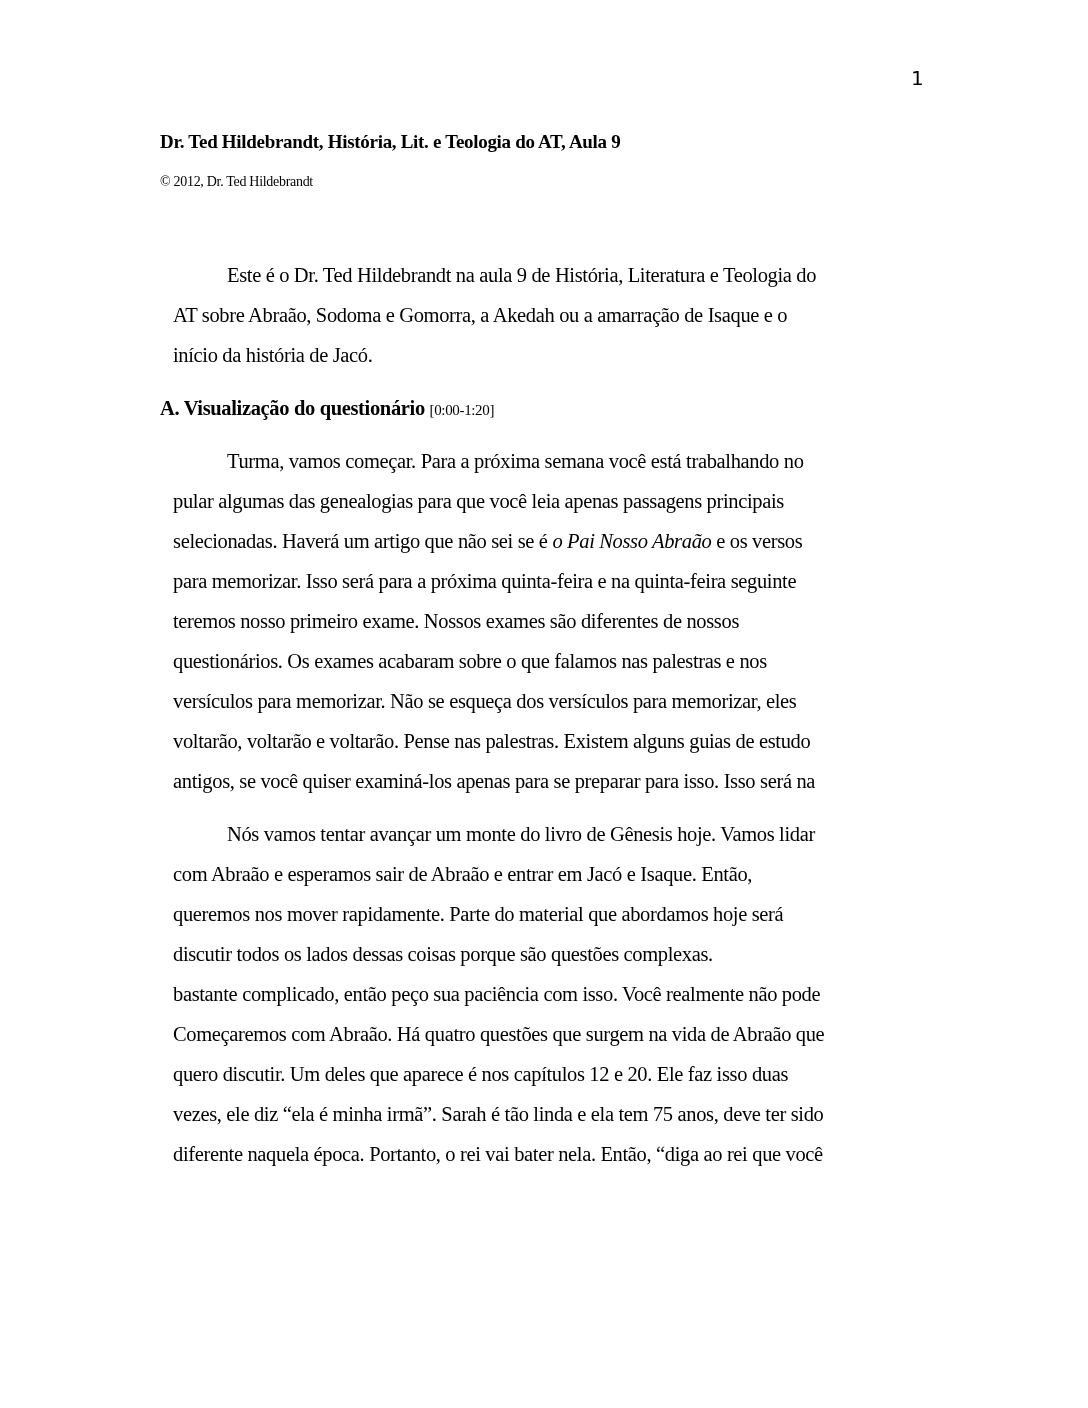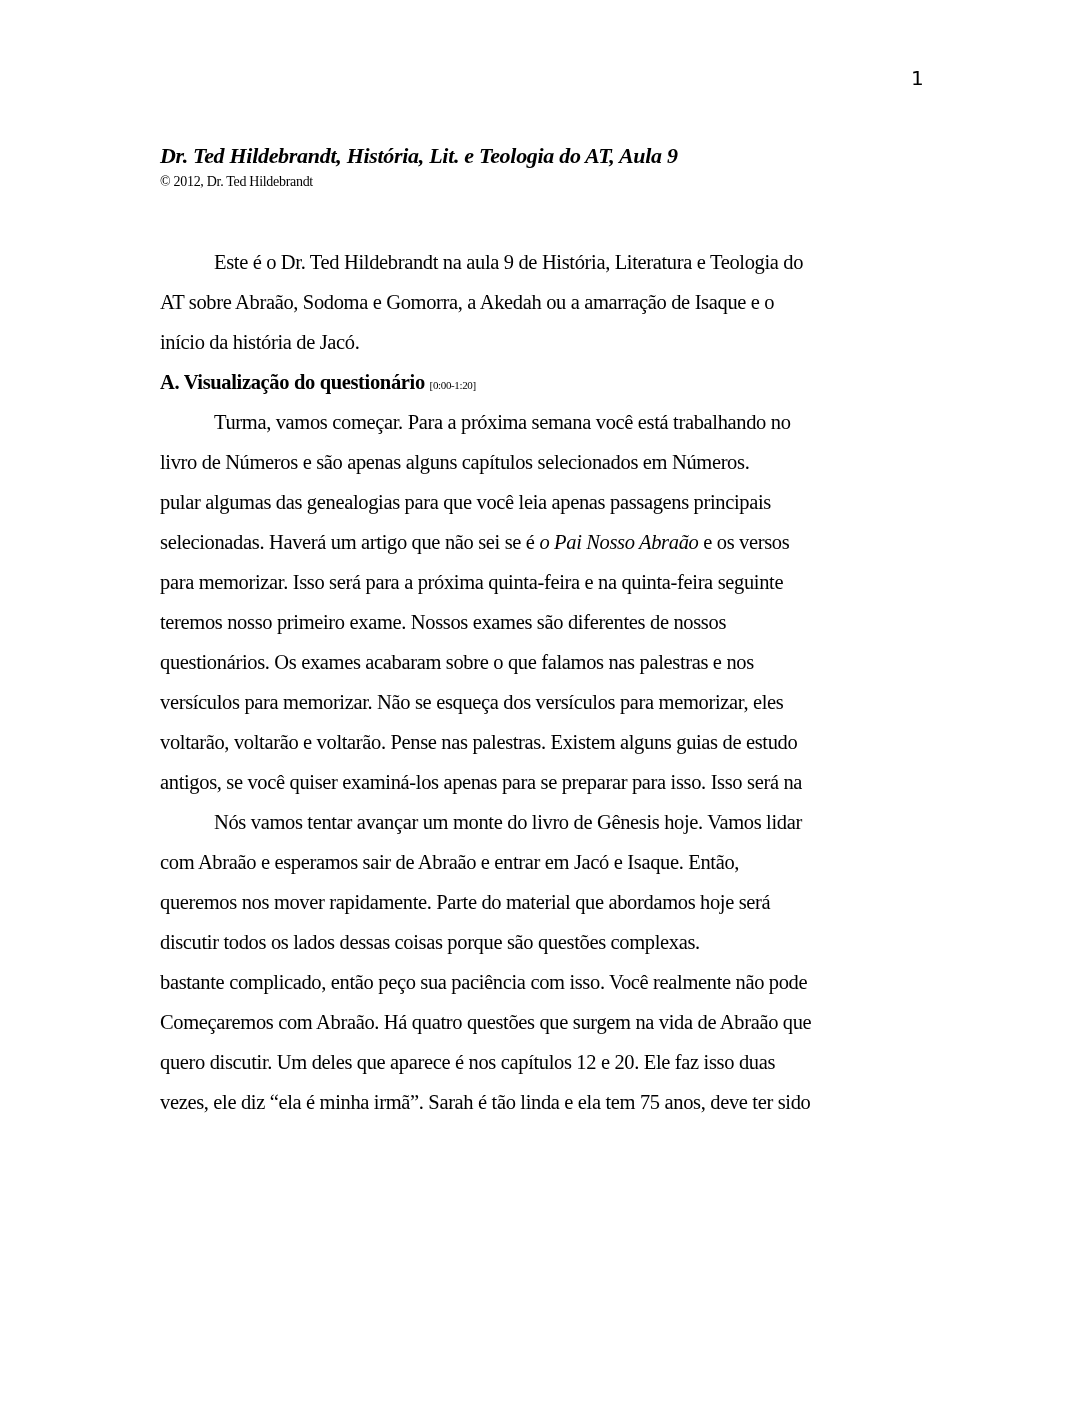--- a/index.html
+++ b/index.html
@@ -25,13 +25,12 @@
     }
     .doc-title {
       position: absolute;
-      top: 143px;
+      top: 131px;
       left: 160px;
-      font-size: 22px;
+      font-size: 19px;
       font-weight: bold;
       white-space: nowrap;
       letter-spacing: -0.3px;
-      font-style: italic;
     }
     .copyright {
       position: absolute;

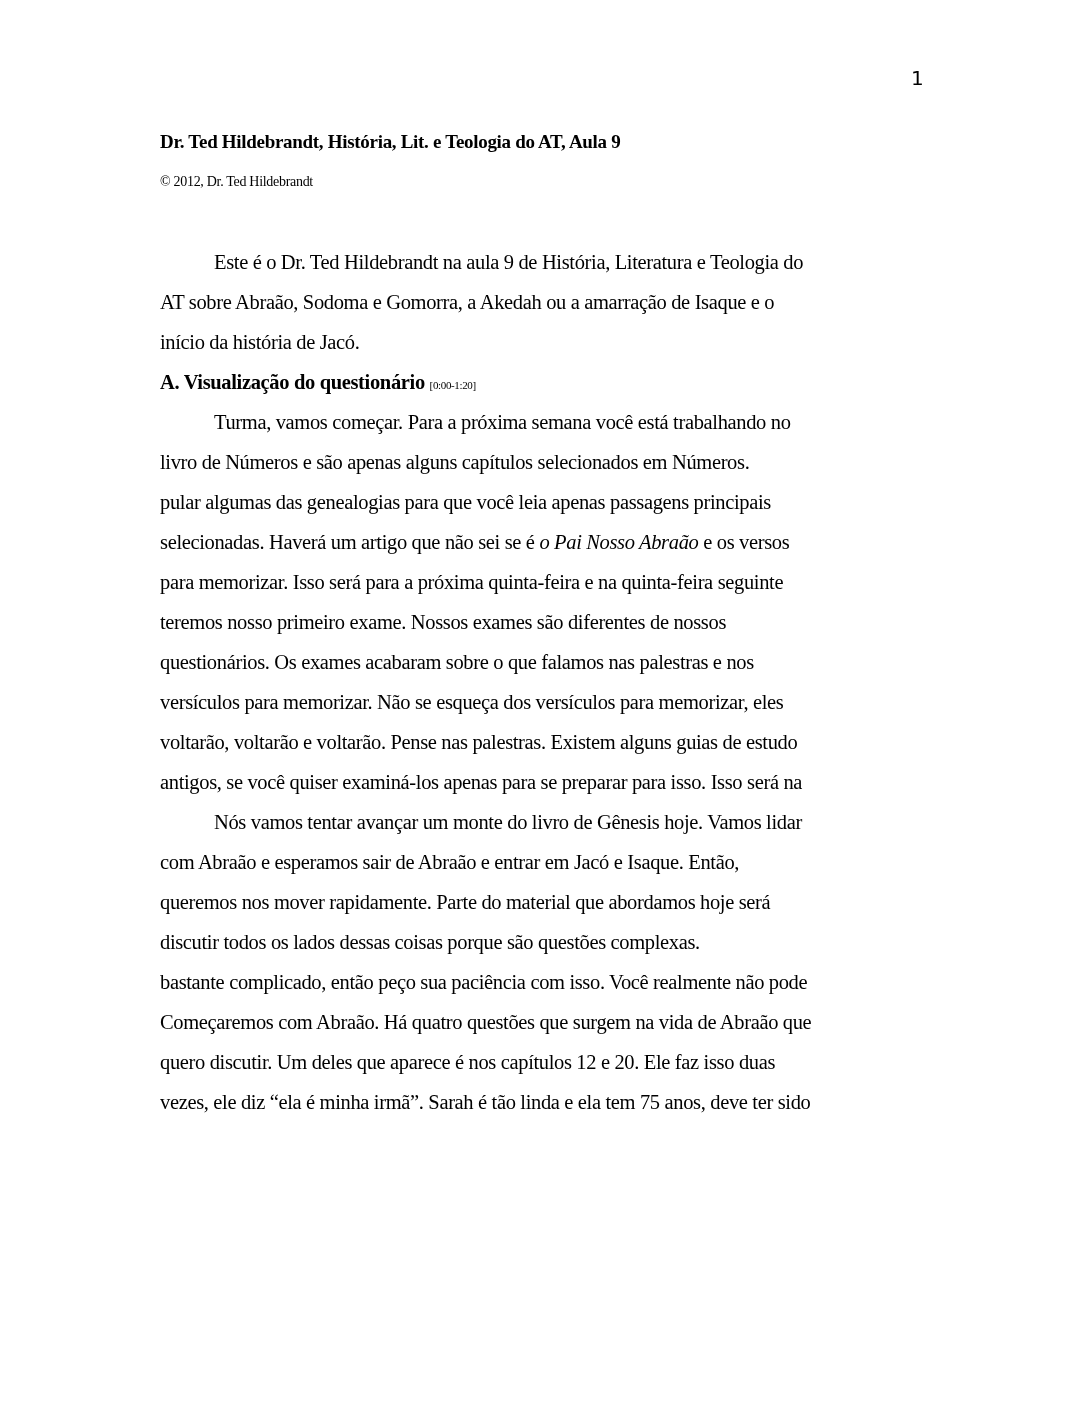--- a/index.html
+++ b/index.html
@@ -51,7 +51,7 @@
       letter-spacing: -0.35px;
     }
     .body-text p {
-      margin: 0;
+      margin: 13px;
     }
     .line {
       display: block;

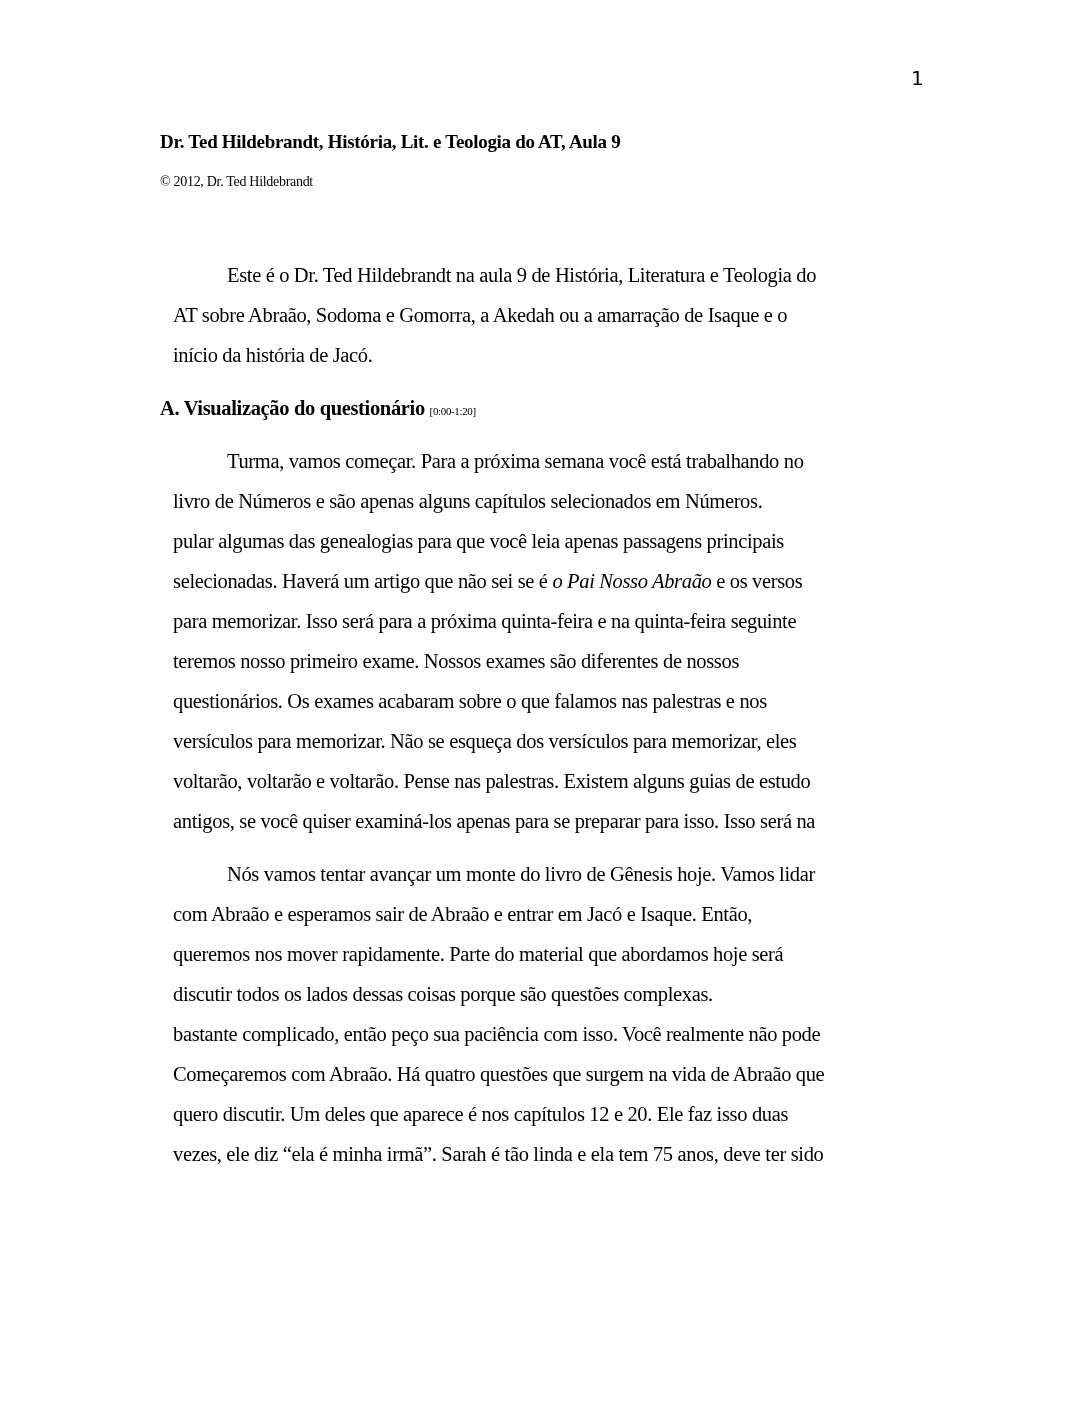--- a/index.html
+++ b/index.html
@@ -66,7 +66,7 @@
     }
     .timestamp {
       font-weight: normal;
-      font-size: 11px;
+      font-size: 15px;
     }
     .italic {
       font-style: italic;

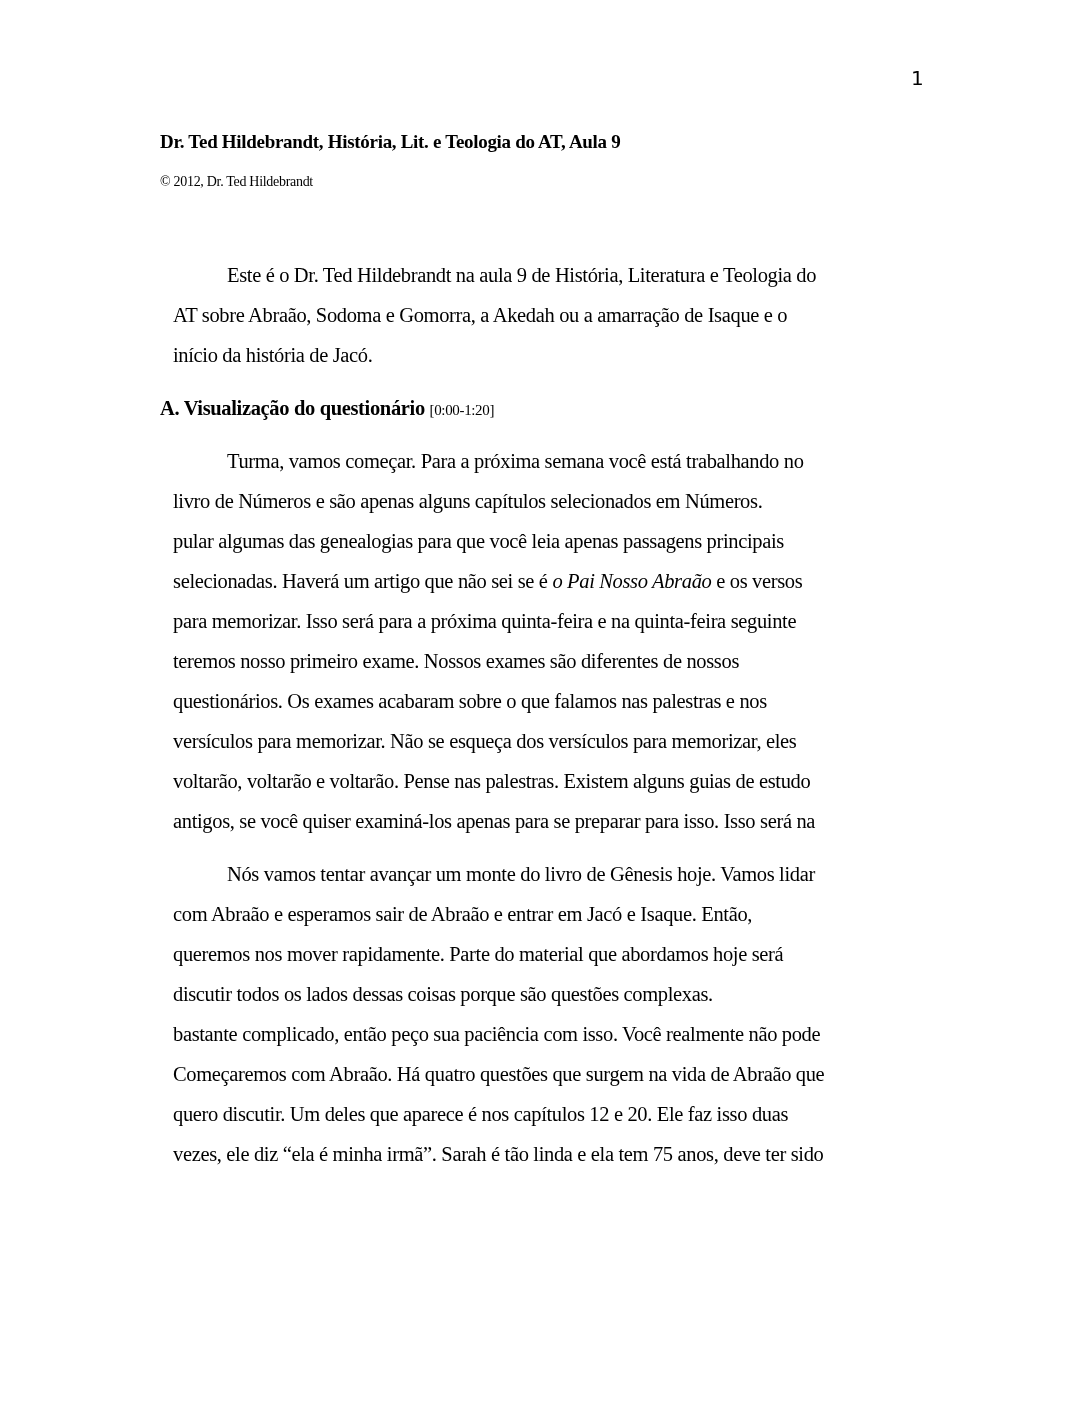--- a/index.html
+++ b/index.html
@@ -98,7 +98,6 @@
 
     <p>
       <span class="line indent">Turma, vamos começar. Para a próxima semana você está trabalhando no</span>
-      <span class="line">livro de Números e são apenas alguns capítulos selecionados em Números.</span>
       <span class="line">pular algumas das genealogias para que você leia apenas passagens principais</span>
       <span class="line"><span>selecionadas. Haverá um artigo que não sei se é </span><span class="italic">o Pai Nosso Abraão</span><span> e os versos</span></span>
       <span class="line">para memorizar. Isso será para a próxima quinta-feira e na quinta-feira seguinte</span>

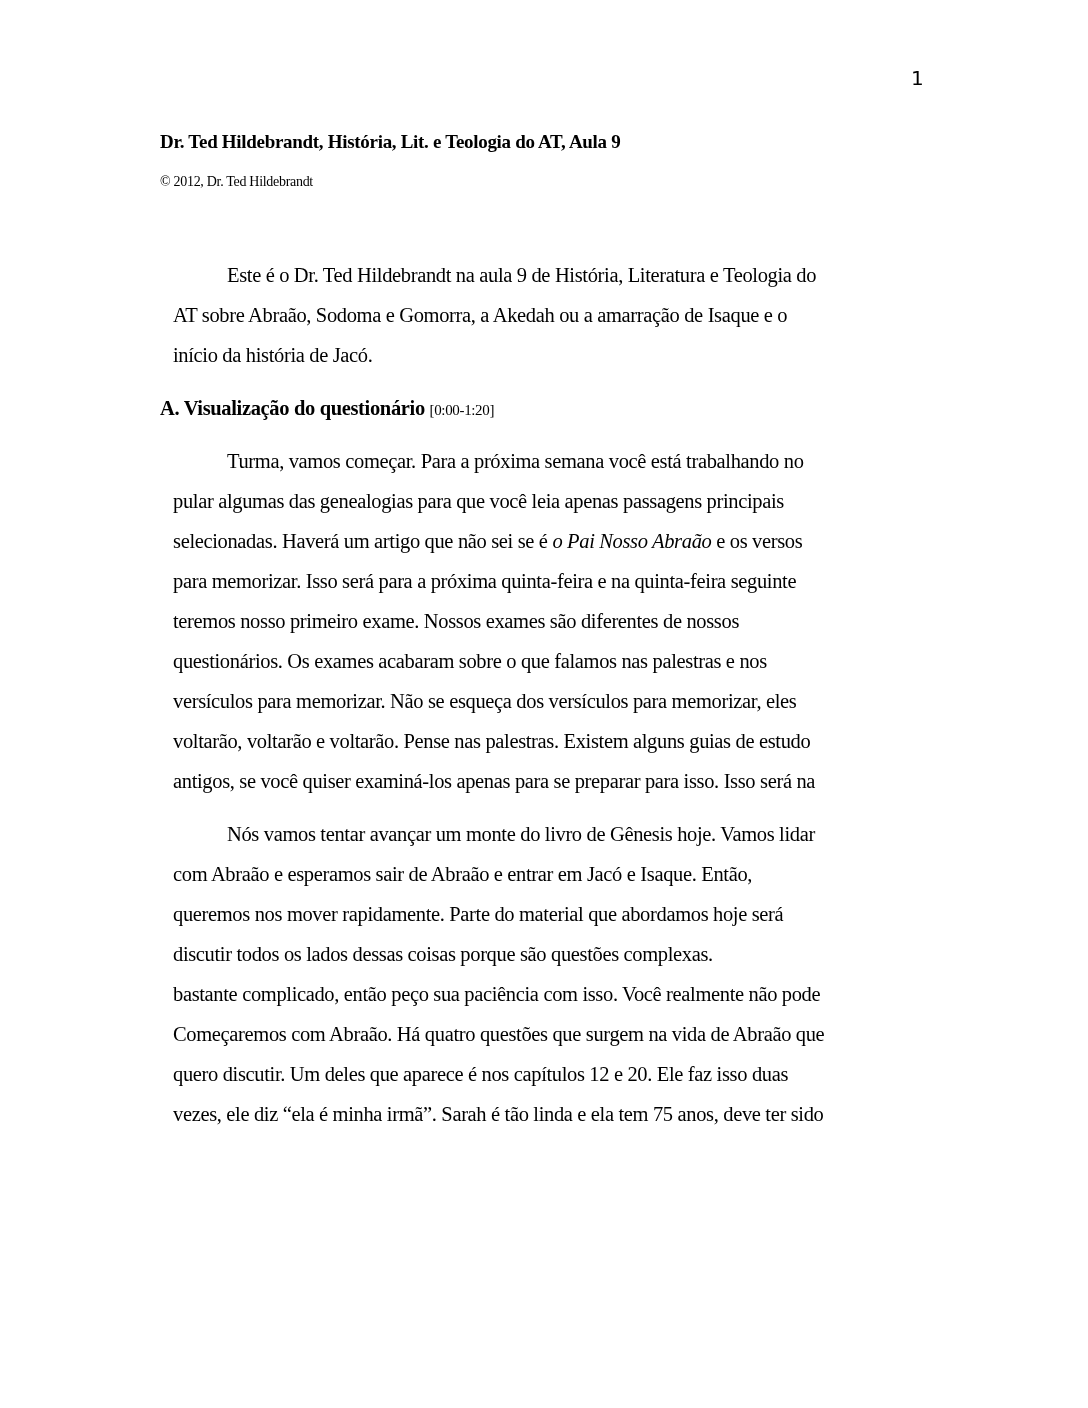--- a/index.html
+++ b/index.html
@@ -118,6 +118,7 @@
       <span class="line">Começaremos com Abraão. Há quatro questões que surgem na vida de Abraão que</span>
       <span class="line">quero discutir. Um deles que aparece é nos capítulos 12 e 20. Ele faz isso duas</span>
       <span class="line">vezes, ele diz “ela é minha irmã”. Sarah é tão linda e ela tem 75 anos, deve ter sido</span>
+      <span class="line">diferente naquela época. Portanto, o rei vai bater nela. Então, “diga ao rei que você</span>
     </p>
 
   </div>

